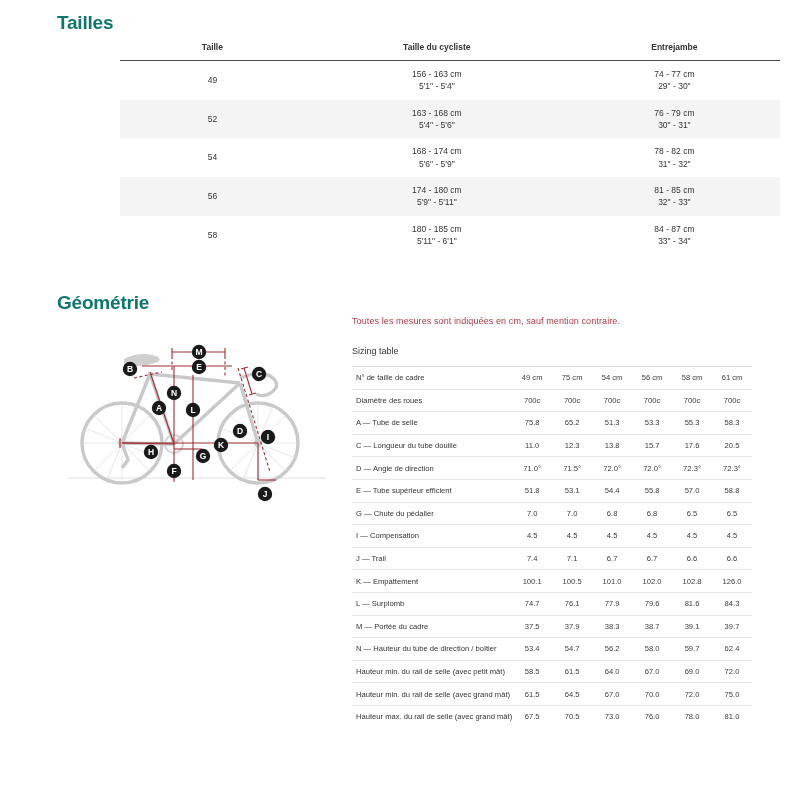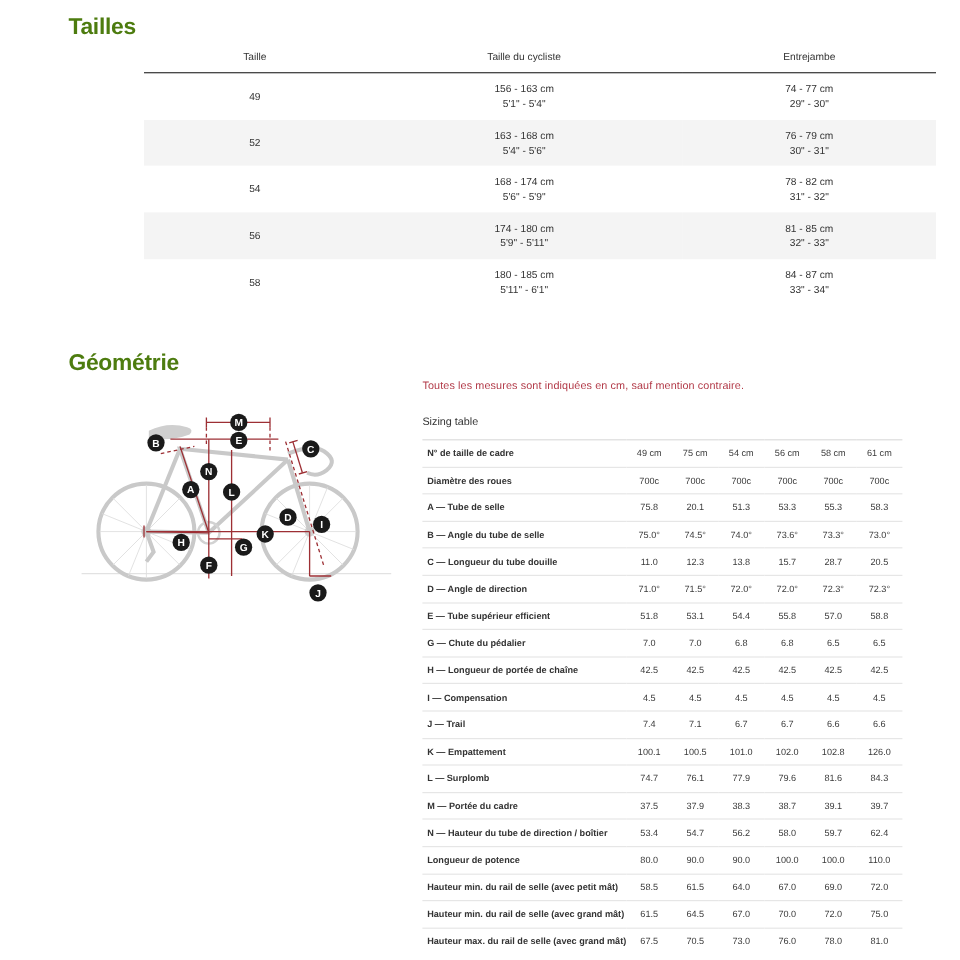--- a/index.html
+++ b/index.html
@@ -17,7 +17,7 @@
   .section-title {
     font-size: 19px;
     font-weight: bold;
-    color: #4d7c0f;
+    color: #0f766e;
     letter-spacing: -0.2px;
   }
   #tailles-title { position: absolute; left: 57px; top: 12px; }

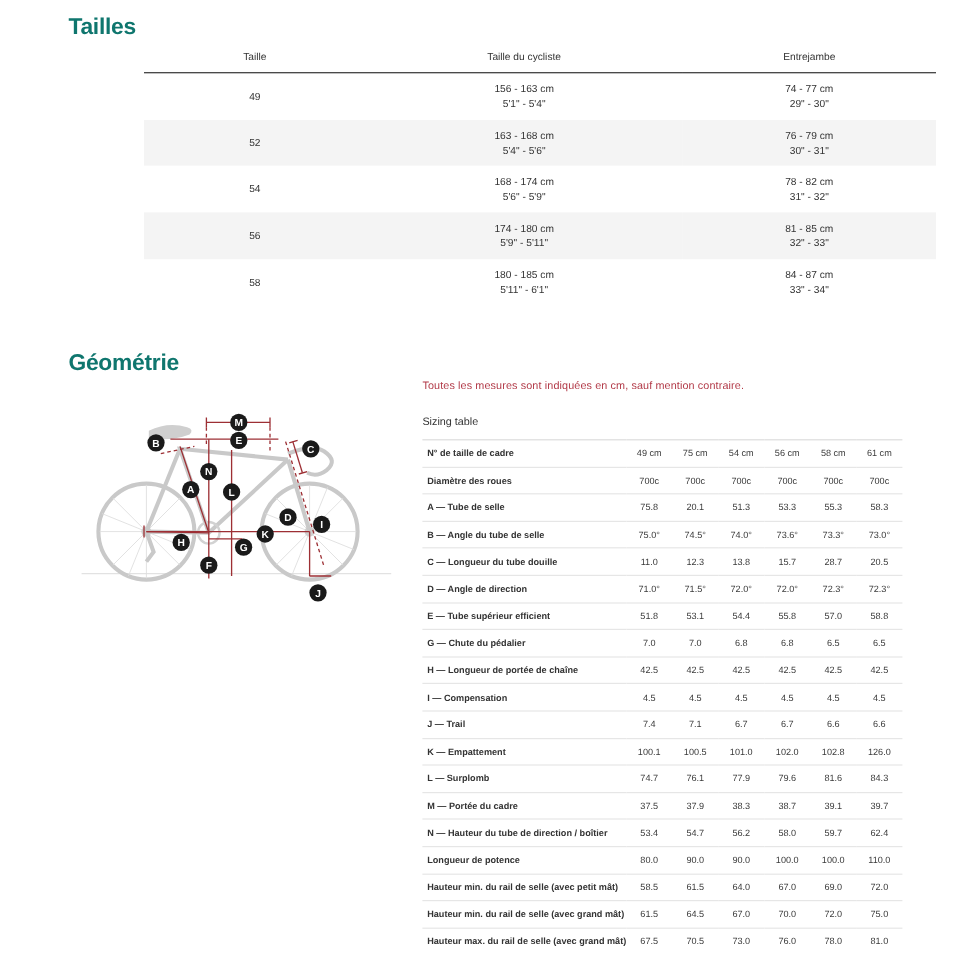--- a/index.html
+++ b/index.html
@@ -32,7 +32,7 @@
   table.sizes { width: 100%; border-collapse: collapse; }
   table.sizes th {
     font-size: 8.5px;
-    font-weight: normal;
+    font-weight: bold;
     color: #333;
     padding: 0 0 8px 0;
     text-align: center;

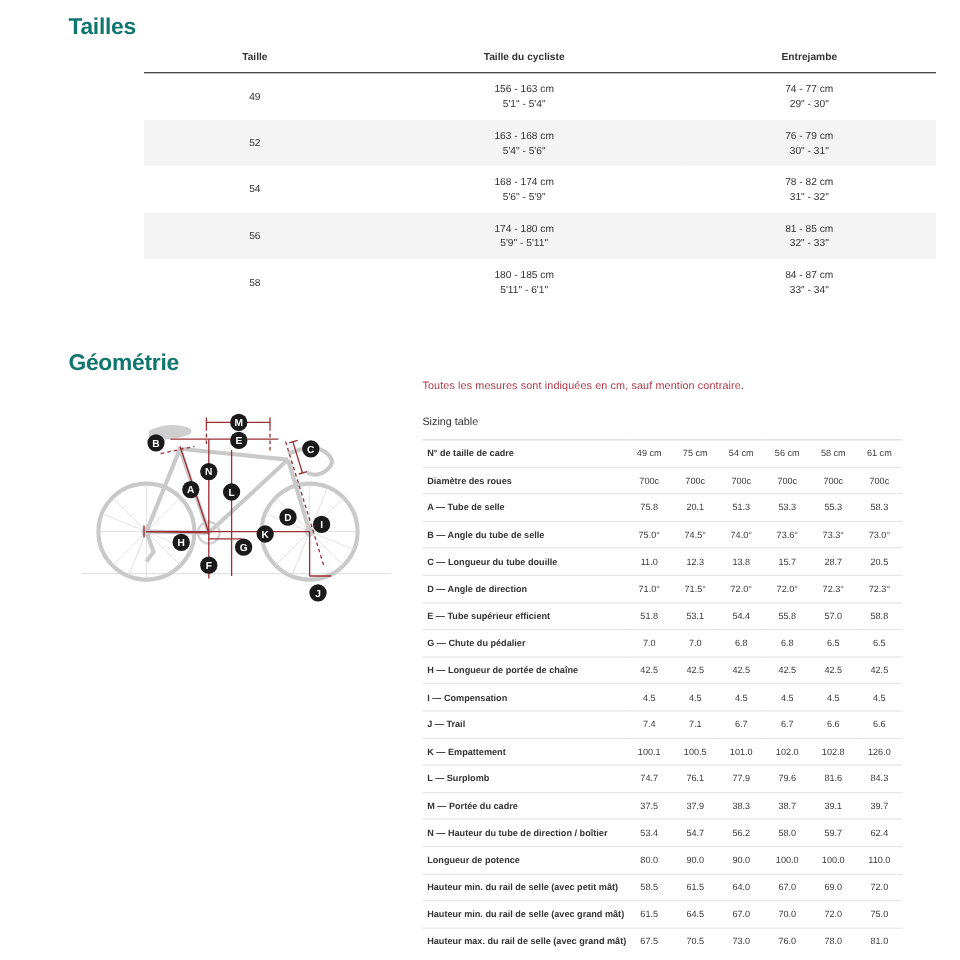--- a/index.html
+++ b/index.html
@@ -91,7 +91,7 @@
   table.geo tr:first-child td { border-top: 1px solid #dcdcdc; }
   table.geo td.lbl {
     text-align: left;
-    font-weight: bold;
+    font-weight: normal;
     width: 148px;
     padding-left: 4px;
   }

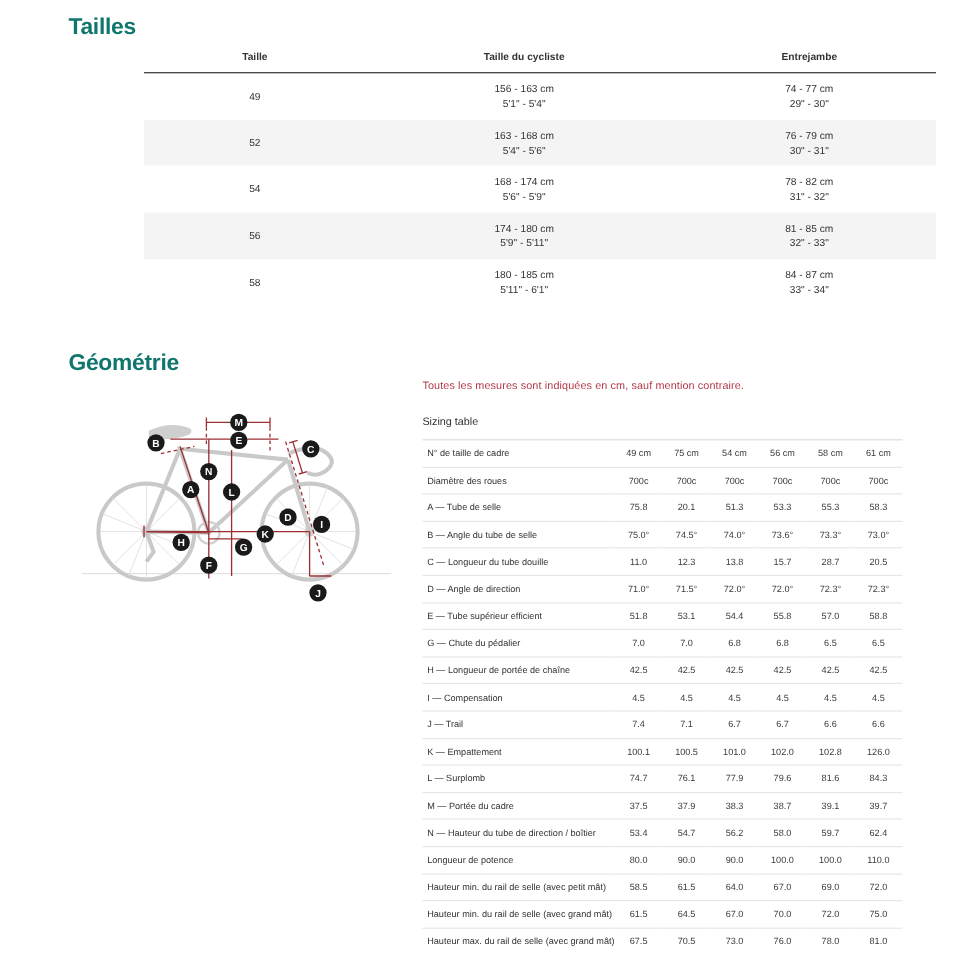--- a/index.html
+++ b/index.html
@@ -369,7 +369,7 @@
           <tr>
             <td class="lbl">A — Tube de selle</td>
             <td class="val">75.8</td>
-            <td class="val">20.1</td>
+            <td class="val">65.2</td>
             <td class="val">51.3</td>
             <td class="val">53.3</td>
             <td class="val">55.3</td>

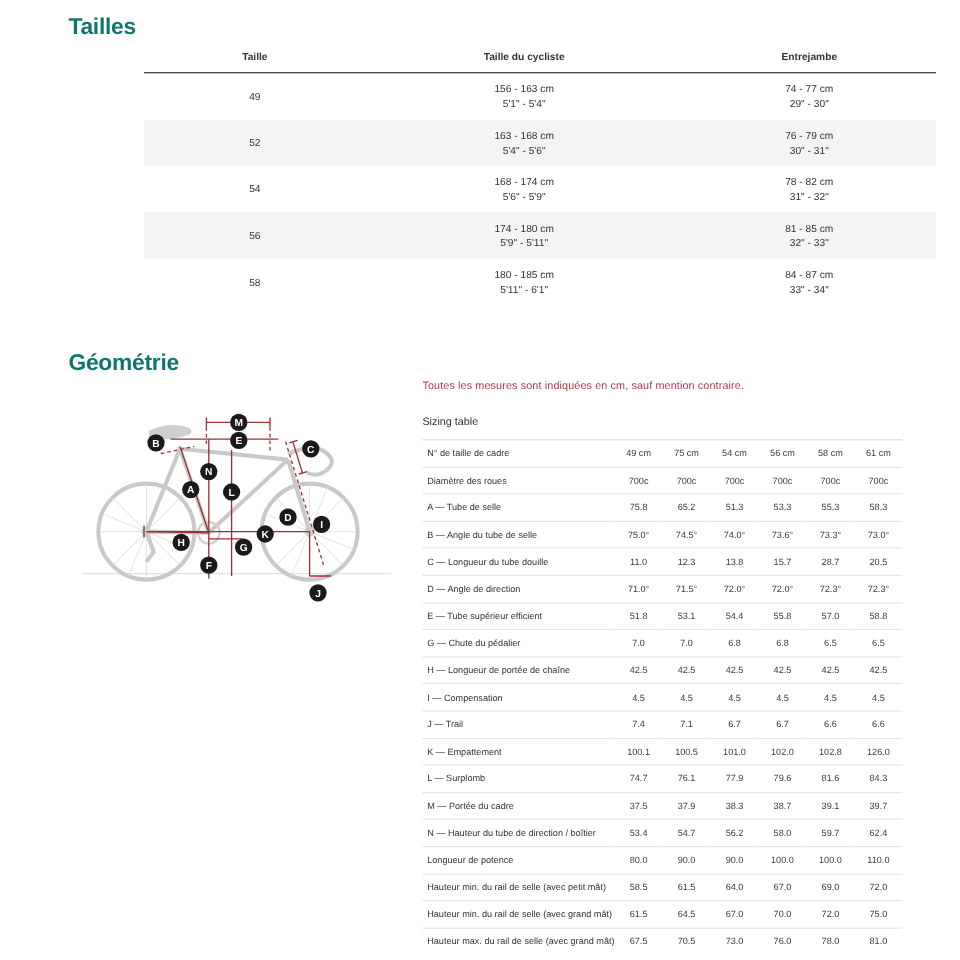--- a/index.html
+++ b/index.html
@@ -376,15 +376,6 @@
             <td class="val">58.3</td>
           </tr>
           <tr>
-            <td class="lbl">B — Angle du tube de selle</td>
-            <td class="val">75.0°</td>
-            <td class="val">74.5°</td>
-            <td class="val">74.0°</td>
-            <td class="val">73.6°</td>
-            <td class="val">73.3°</td>
-            <td class="val">73.0°</td>
-          </tr>
-          <tr>
             <td class="lbl">C — Longueur du tube douille</td>
             <td class="val">11.0</td>
             <td class="val">12.3</td>

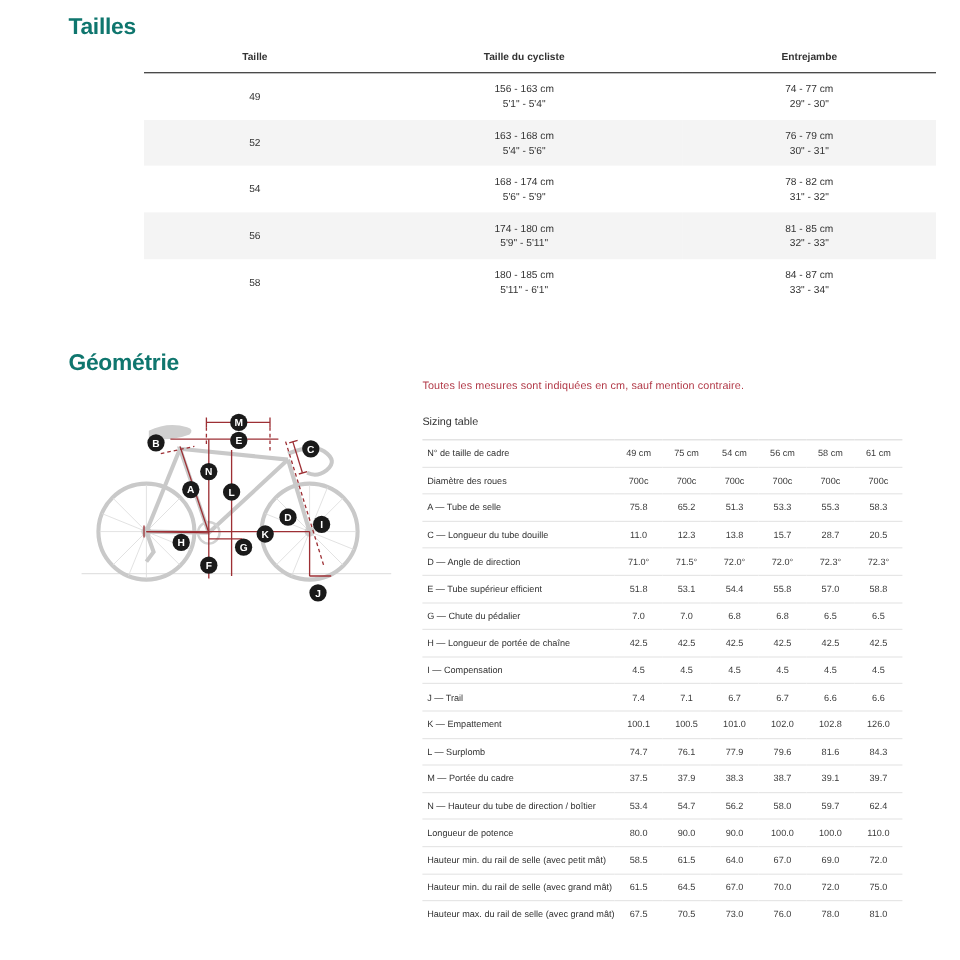--- a/index.html
+++ b/index.html
@@ -381,7 +381,7 @@
             <td class="val">12.3</td>
             <td class="val">13.8</td>
             <td class="val">15.7</td>
-            <td class="val">28.7</td>
+            <td class="val">17.6</td>
             <td class="val">20.5</td>
           </tr>
           <tr>

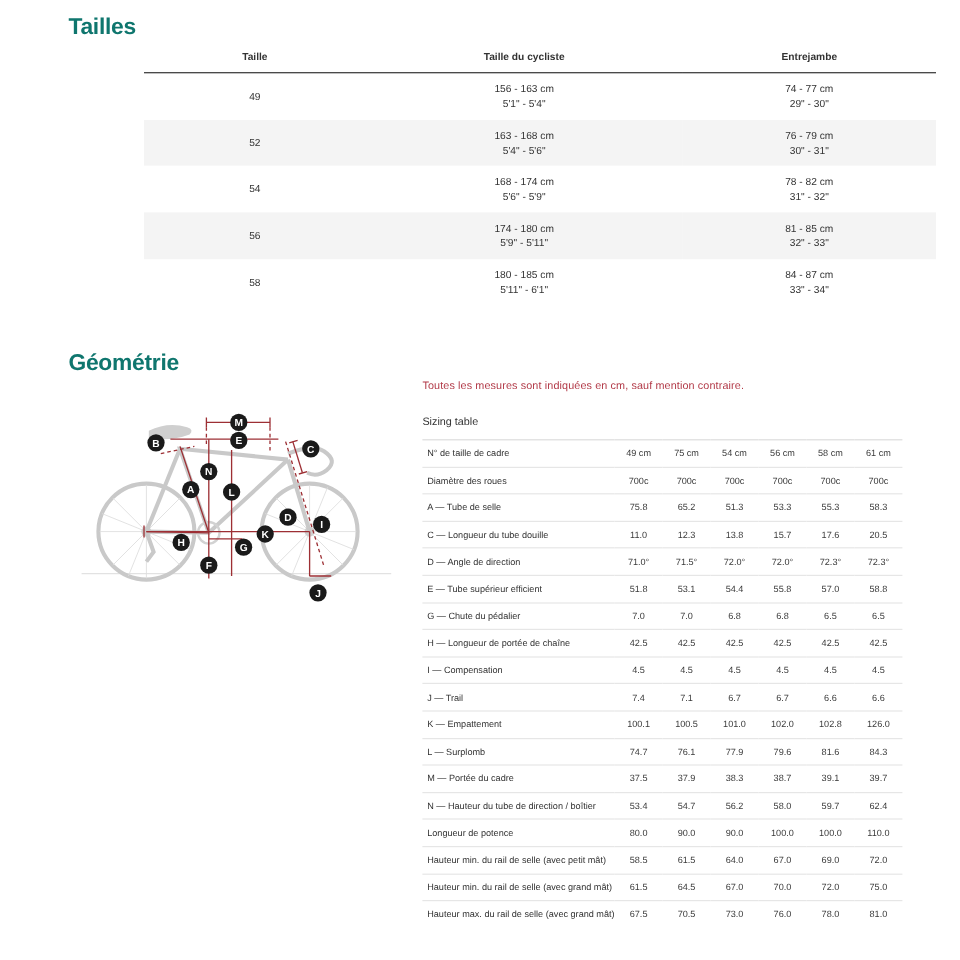--- a/index.html
+++ b/index.html
@@ -412,15 +412,6 @@
             <td class="val">6.5</td>
           </tr>
           <tr>
-            <td class="lbl">H — Longueur de portée de chaîne</td>
-            <td class="val">42.5</td>
-            <td class="val">42.5</td>
-            <td class="val">42.5</td>
-            <td class="val">42.5</td>
-            <td class="val">42.5</td>
-            <td class="val">42.5</td>
-          </tr>
-          <tr>
             <td class="lbl">I — Compensation</td>
             <td class="val">4.5</td>
             <td class="val">4.5</td>

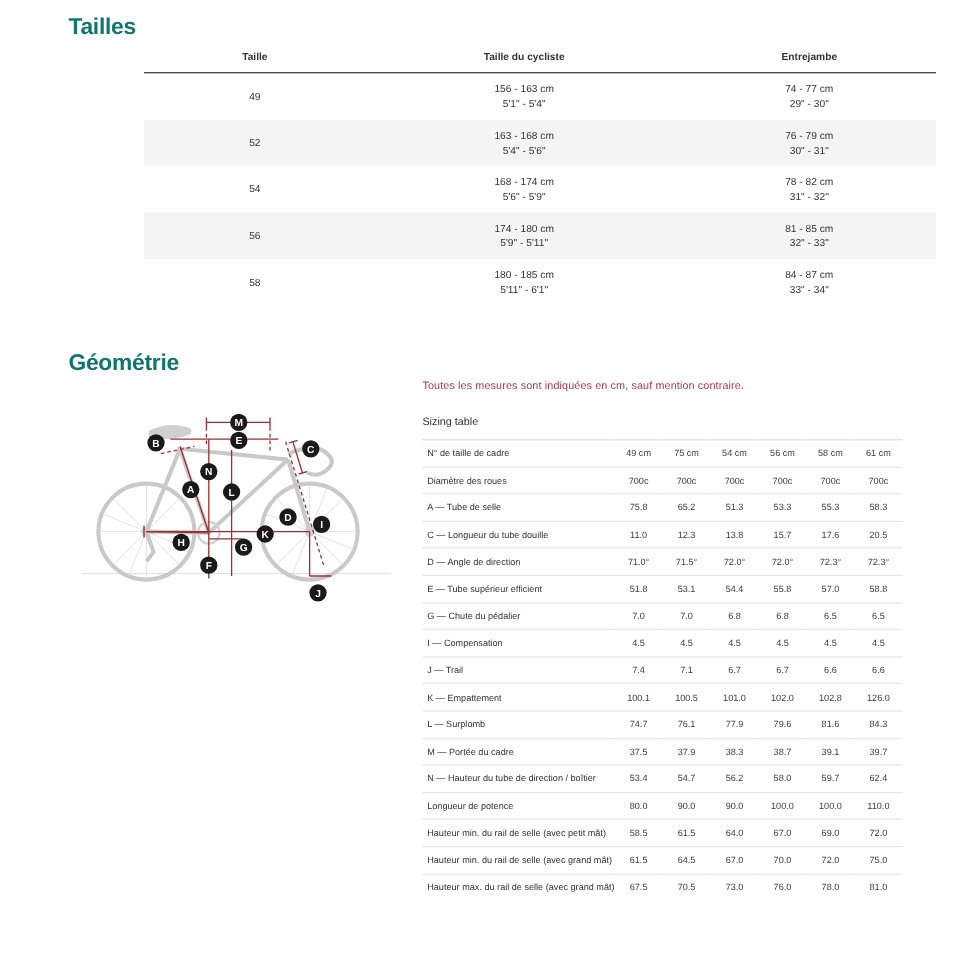--- a/index.html
+++ b/index.html
@@ -466,15 +466,6 @@
             <td class="val">62.4</td>
           </tr>
           <tr>
-            <td class="lbl">Longueur de potence</td>
-            <td class="val">80.0</td>
-            <td class="val">90.0</td>
-            <td class="val">90.0</td>
-            <td class="val">100.0</td>
-            <td class="val">100.0</td>
-            <td class="val">110.0</td>
-          </tr>
-          <tr>
             <td class="lbl">Hauteur min. du rail de selle (avec petit mât)</td>
             <td class="val">58.5</td>
             <td class="val">61.5</td>

